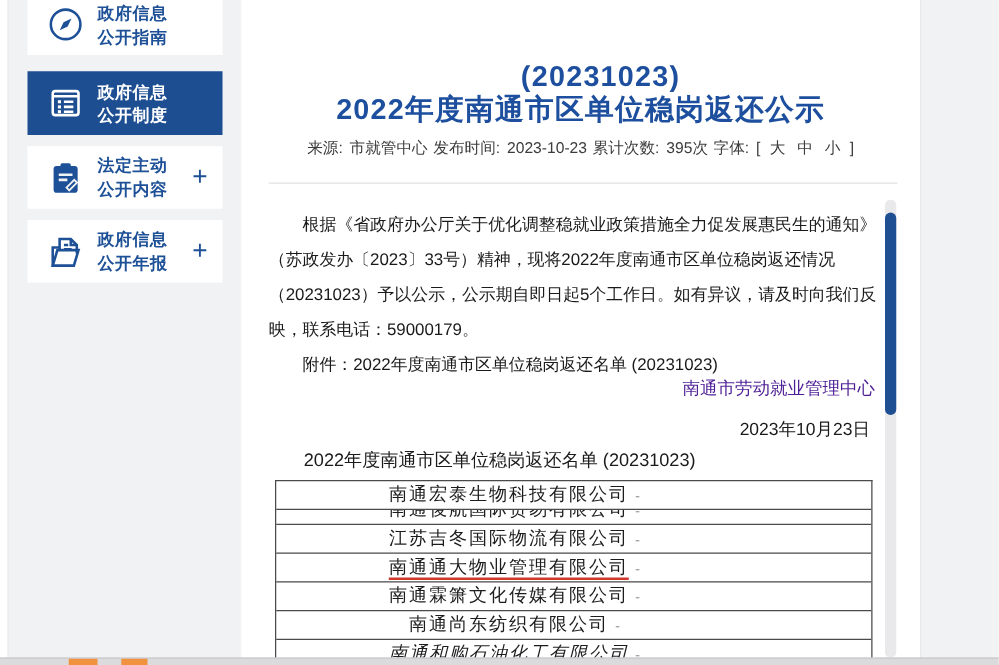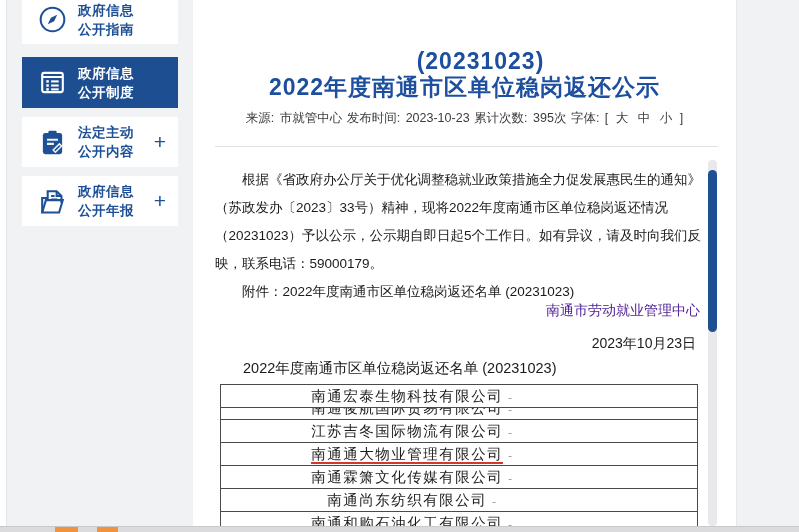--- a/index.html
+++ b/index.html
@@ -74,7 +74,7 @@
   .crow .mark { color:#8a8a8a; font-size:11px; letter-spacing:0; margin-left:5px; }
   .crow-0 { height:12px; }
   .crow-0 .nm-wrap { position:relative; top:-11px; display:inline-block; }
-  .crow-6 { height:15px; border-bottom:none; }
+  .crow-6 { height:15px; border-bottom:none;font-style:italic; }
   .crow .uline { border-bottom:2px solid #cf3a2c; padding-bottom:0px; }
   
   .scroll-track {

